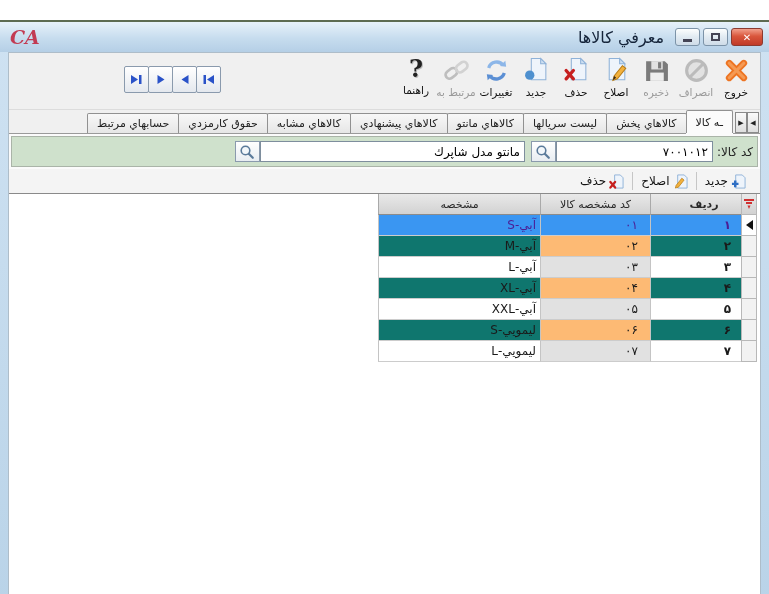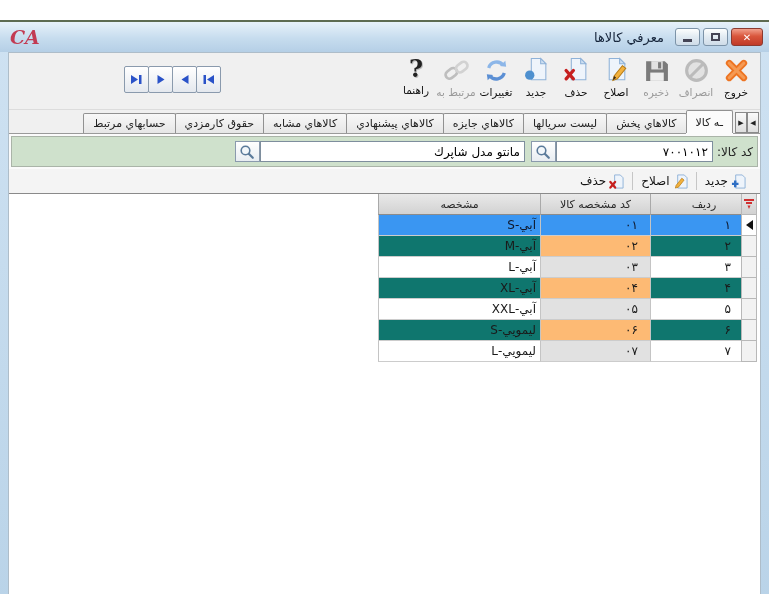--- a/index.html
+++ b/index.html
@@ -15,7 +15,7 @@
     background:linear-gradient(#e7f1fa,#c6dcee 55%,#b5cfe6); }
   .logo { font-family:"DejaVu Serif","Liberation Serif",serif; font-style:italic; font-weight:bold;
     color:#c23a52; font-size:19px; margin-left:10px; line-height:1; }
-  .titletext { margin-left:auto; margin-right:8px; color:#15243a; font-size:13px; }
+  .titletext { margin-left:auto; margin-right:8px; color:#15243a; font-size:16px; }
   .winbtn { width:25px; height:18px; margin-left:3px; border:1px solid #7c93a8; border-radius:3px;
     background:linear-gradient(#fdfefe,#e3ecf3 45%,#cfdce8); display:flex; align-items:center;
     justify-content:center; font-size:10px; color:#333; cursor:default; }

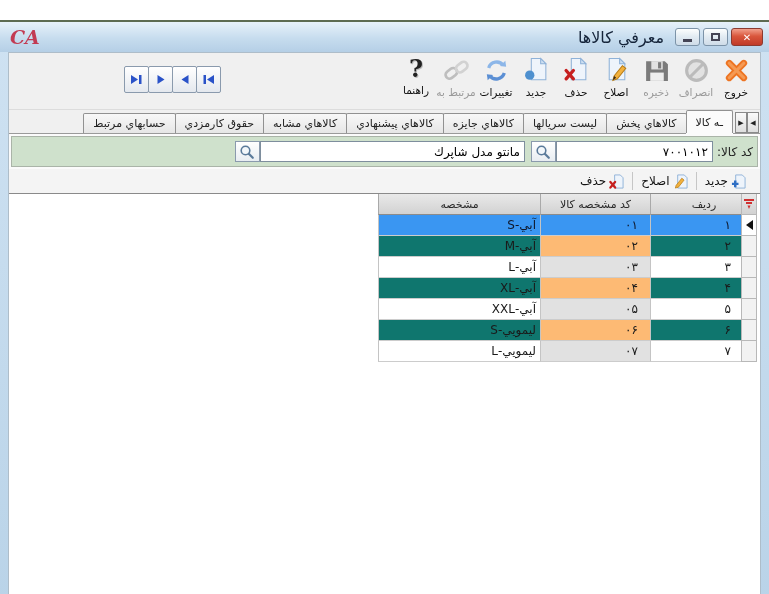--- a/index.html
+++ b/index.html
@@ -242,7 +242,7 @@
       <span class="tab active">ـه كالا</span>
       <span class="tab">كالاهاي پخش</span>
       <span class="tab">ليست سريالها</span>
-      <span class="tab">كالاهاي جايزه</span>
+      <span class="tab">كالاهاي مانتو</span>
       <span class="tab">كالاهاي پيشنهادي</span>
       <span class="tab">كالاهاي مشابه</span>
       <span class="tab">حقوق كارمزدي</span>

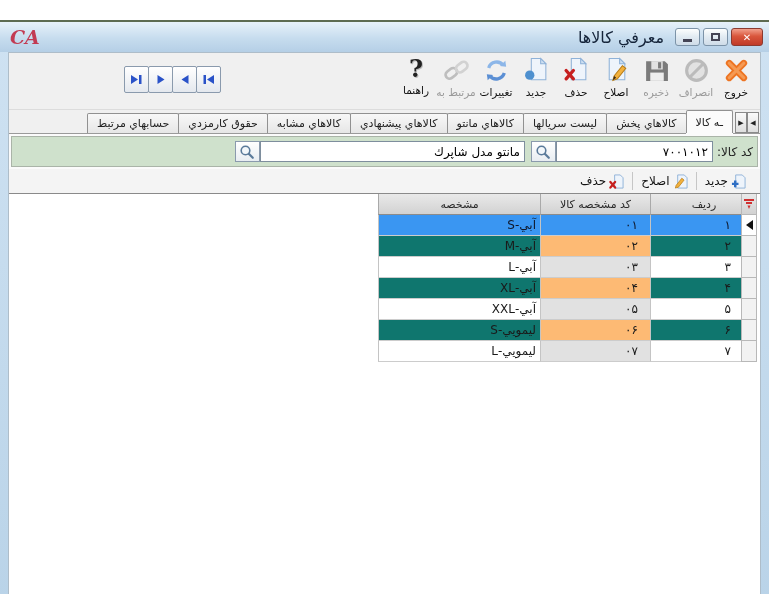--- a/index.html
+++ b/index.html
@@ -82,7 +82,7 @@
   .gcell { border-left:1px solid #c4c4c4; border-bottom:1px solid #cccccc; overflow:hidden;
     display:flex; align-items:center; white-space:nowrap; font-size:12px; color:#1a1a1a; }
   .c-ind { width:16px; justify-content:center; }
-  .c-row { width:91px; justify-content:flex-end; padding-left:16px; padding-right:0; }
+  .c-row { width:91px; justify-content:flex-end; padding-left:16px; padding-right:0;font-weight:bold; }
   .c-row .v { margin-left:10px; margin-right:auto; direction:ltr; }
   .c-row { justify-content:flex-start; } 
   .c-row, .c-code { padding-right:0; }

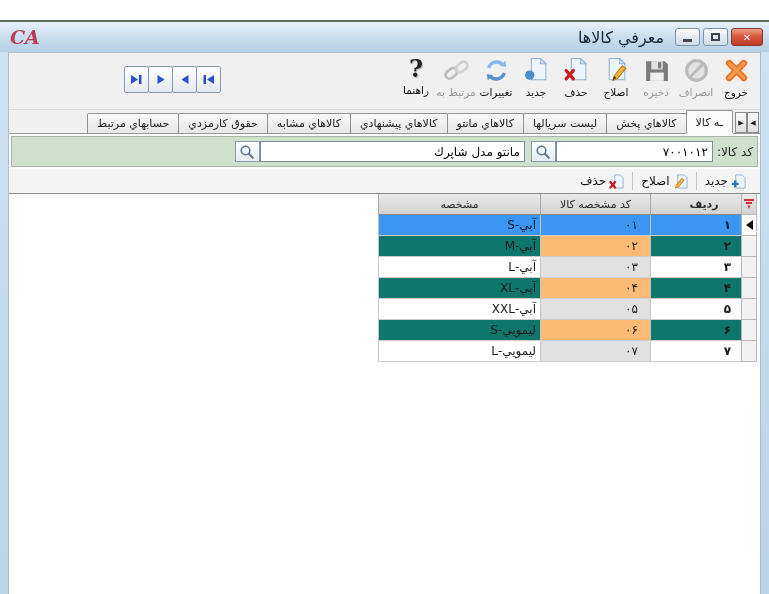--- a/index.html
+++ b/index.html
@@ -100,7 +100,7 @@
   .grow.even .c-row, .grow.even .c-attr { background:#0f766e; }
   .grow.odd  .c-code { background:#e1e1e1; }
   .grow.even .c-code { background:#fdba74; }
-  .grow.sel .c-row, .grow.sel .c-code, .grow.sel .c-attr { background:#3a96f2; color:#0f172a; }
+  .grow.sel .c-row, .grow.sel .c-code, .grow.sel .c-attr { background:#3a96f2; color:#4c1d95; }
   .grow .c-ind { background:#f2f2f2; border:1px solid #b8b8b8; border-top:none; }
   .ghead .c-ind { background:linear-gradient(#e9e9e9,#d2d2d2); }
   .tri-left { width:0; height:0; border-top:5px solid transparent; border-bottom:5px solid transparent;

